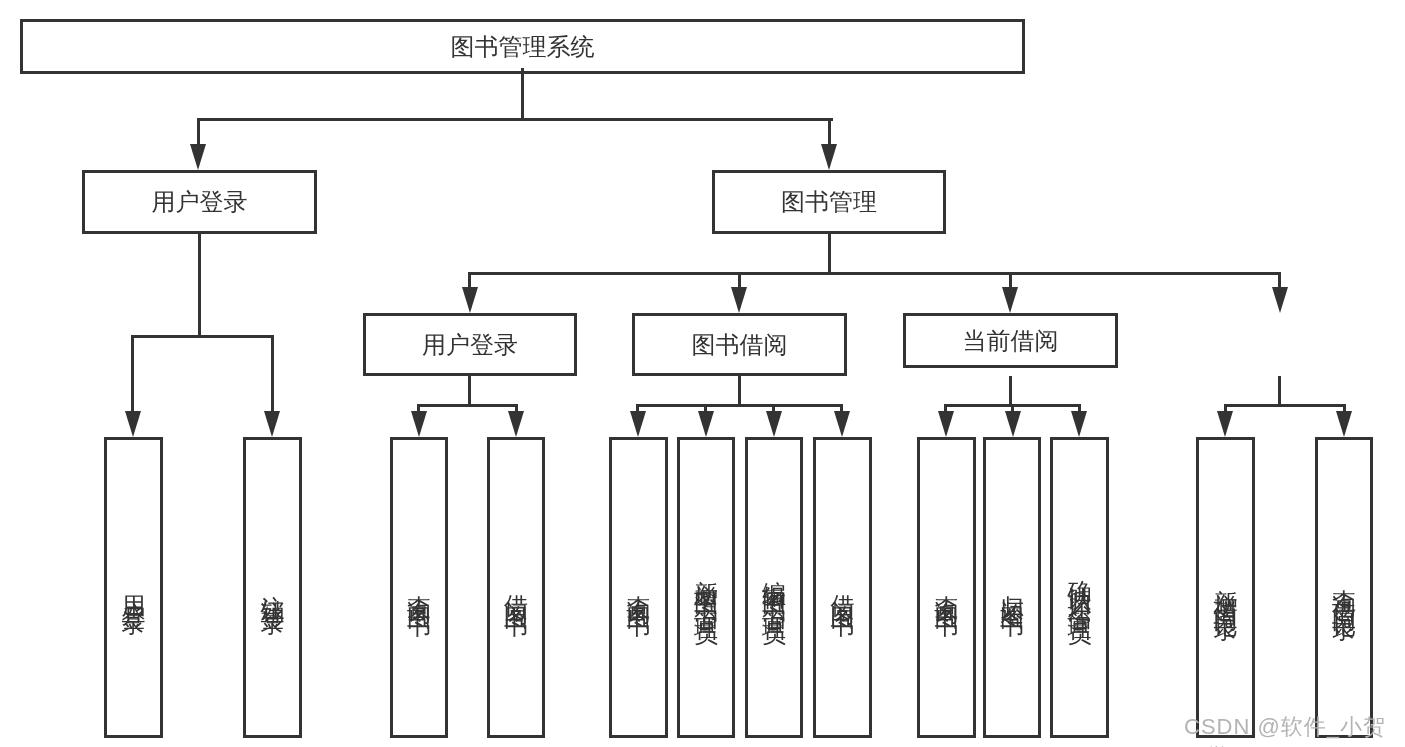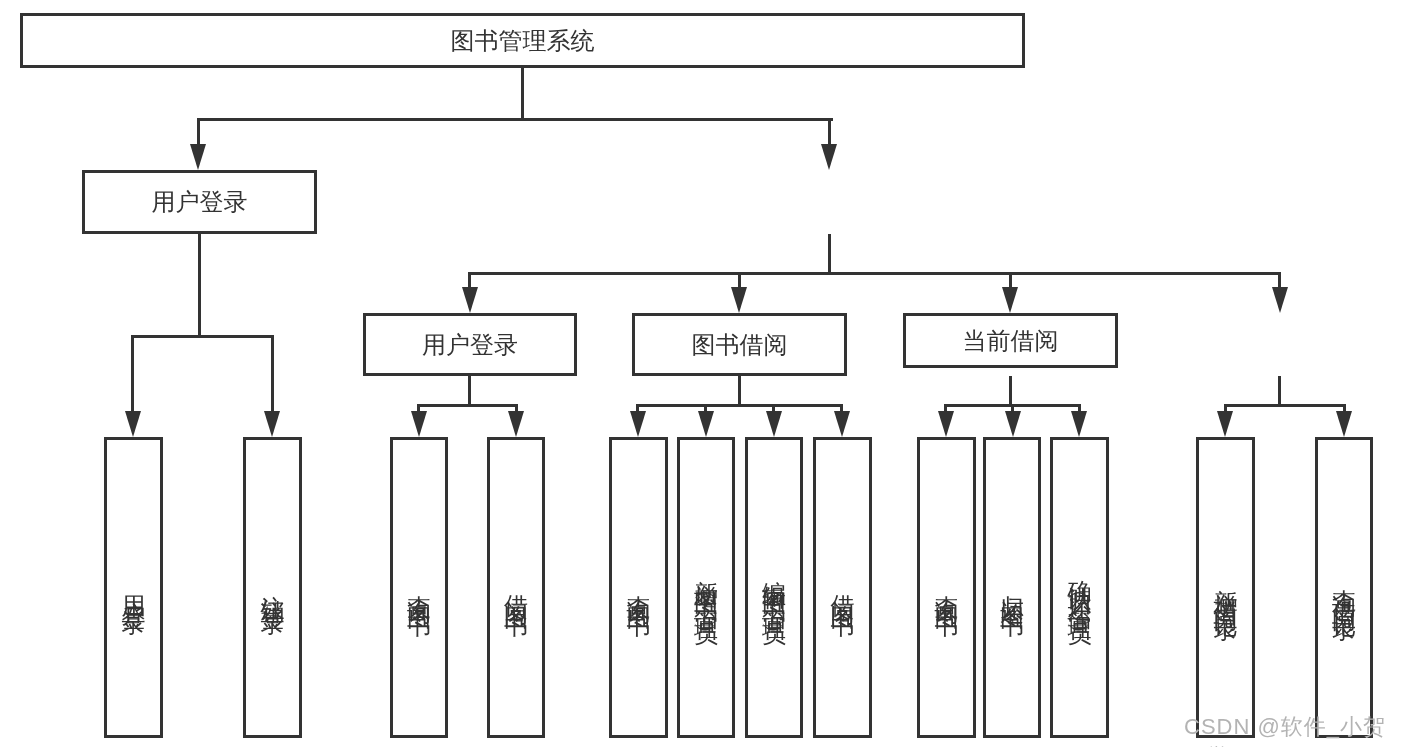--- a/index.html
+++ b/index.html
@@ -33,7 +33,7 @@
 
 <div id="canvas">
 
-  <div class="box" style="left:20px;top:13px;width:1005px;height:55px;">
+  <div class="box" style="left:20px;top:19px;width:1005px;height:55px;">
     <span>图书管理系统</span>
   </div>
 

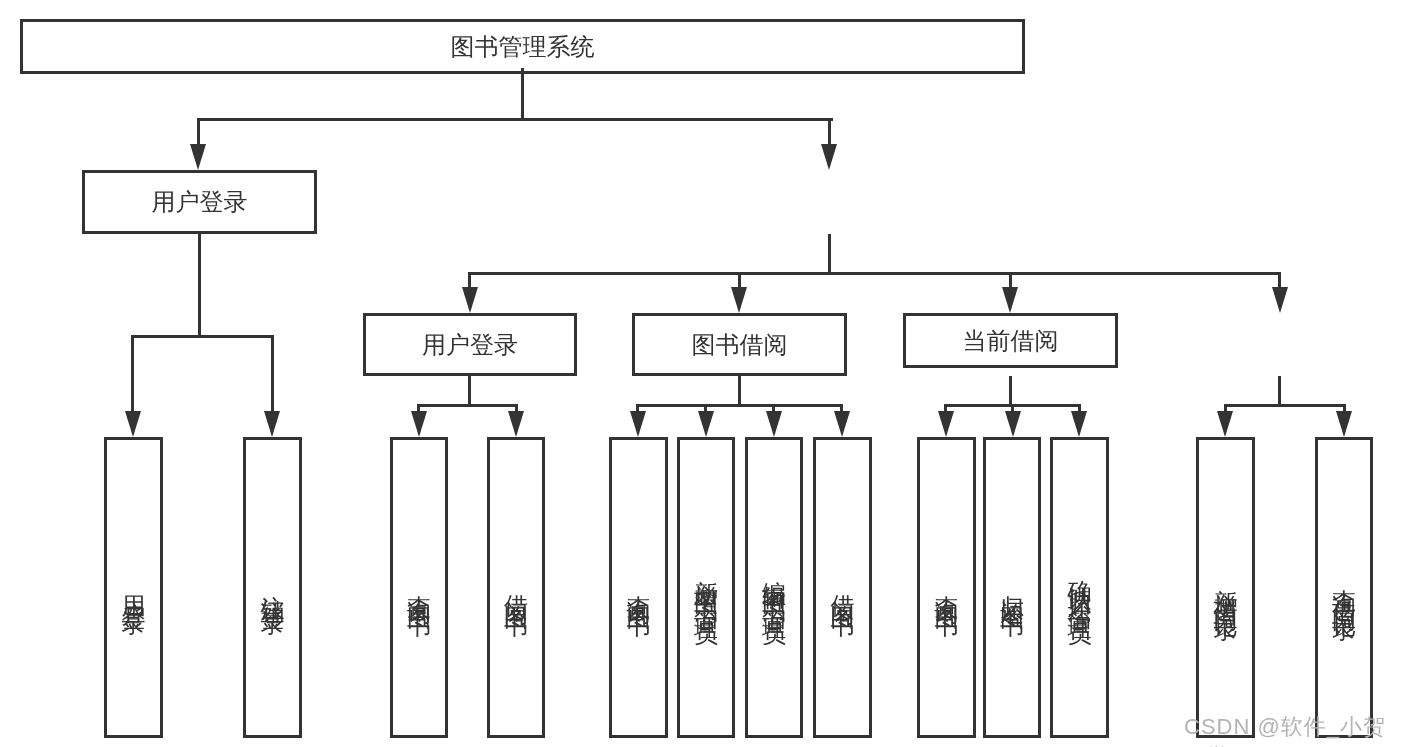--- a/index.html
+++ b/index.html
@@ -46,6 +46,9 @@
 
   <div class="box" style="left:82px;top:170px;width:235px;height:64px;">
     <span>用户登录</span>
+  </div>
+  <div class="box" style="left:712px;top:170px;width:234px;height:64px;">
+    <span>图书管理</span>
   </div>
 
   <div class="vl" style="left:198px;top:234px;height:104px;"></div>

